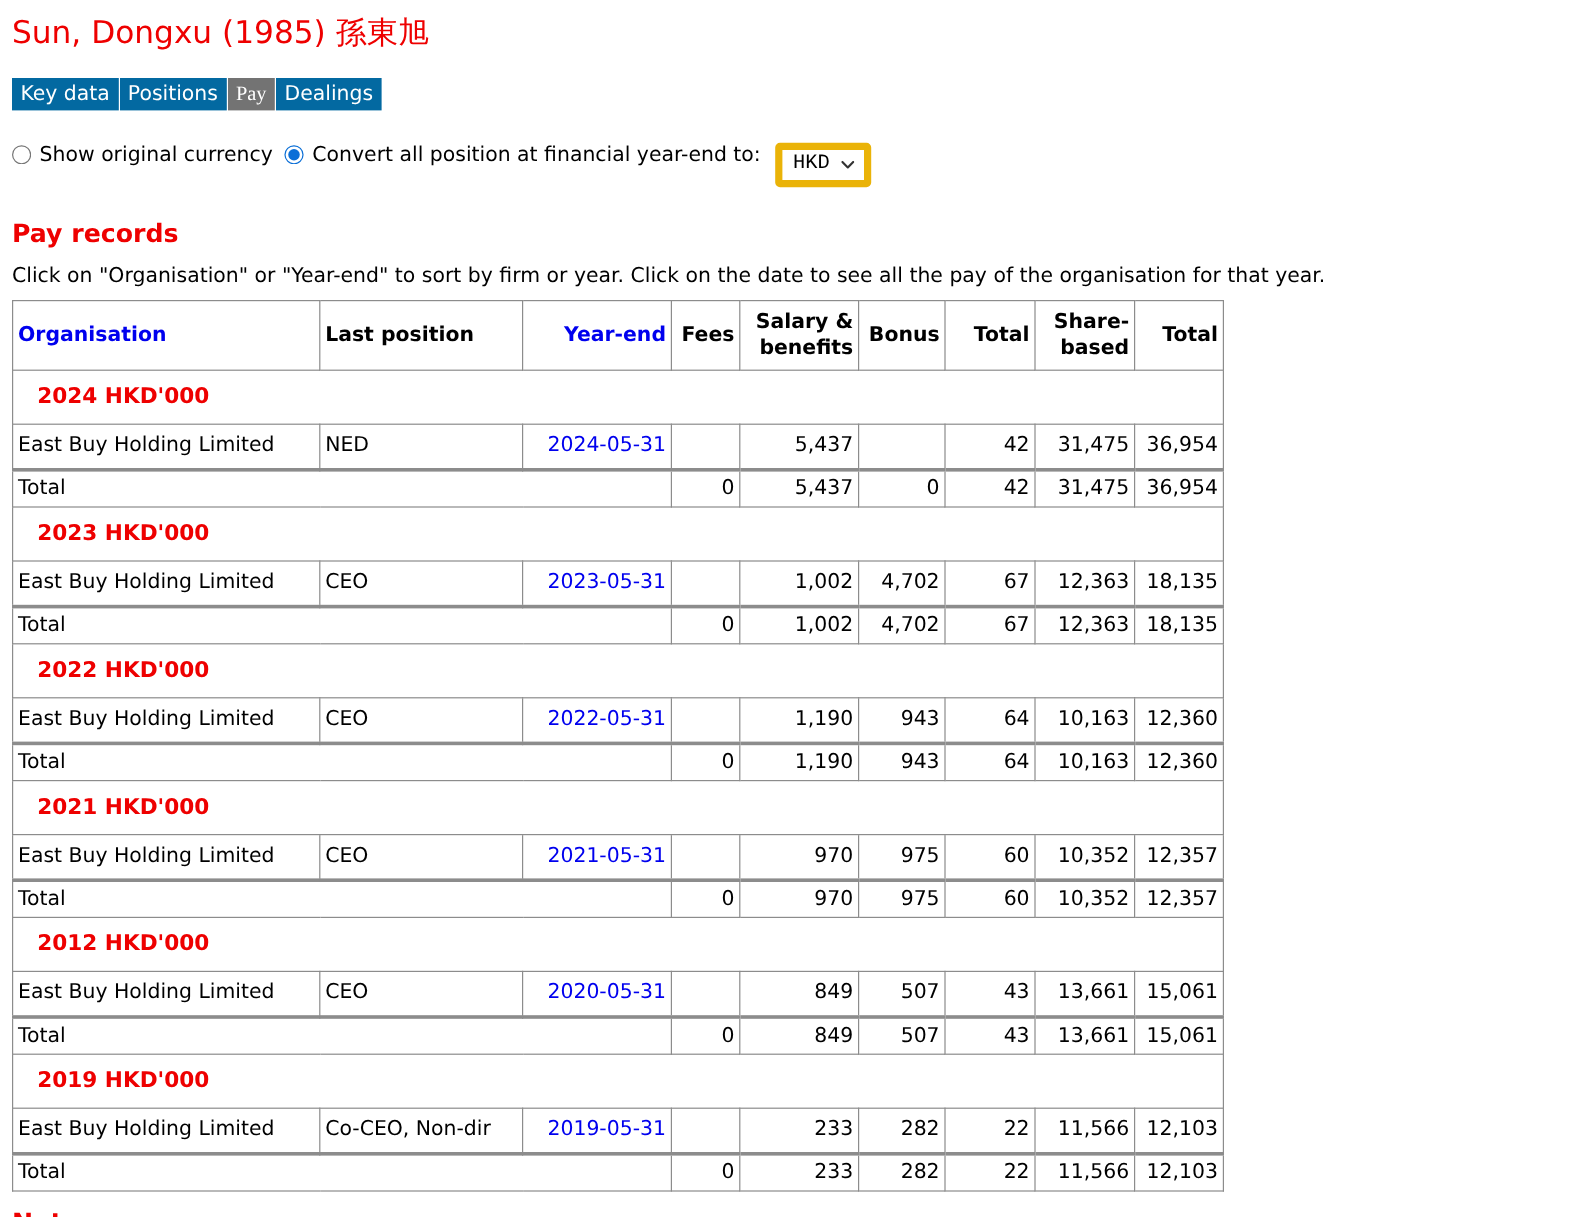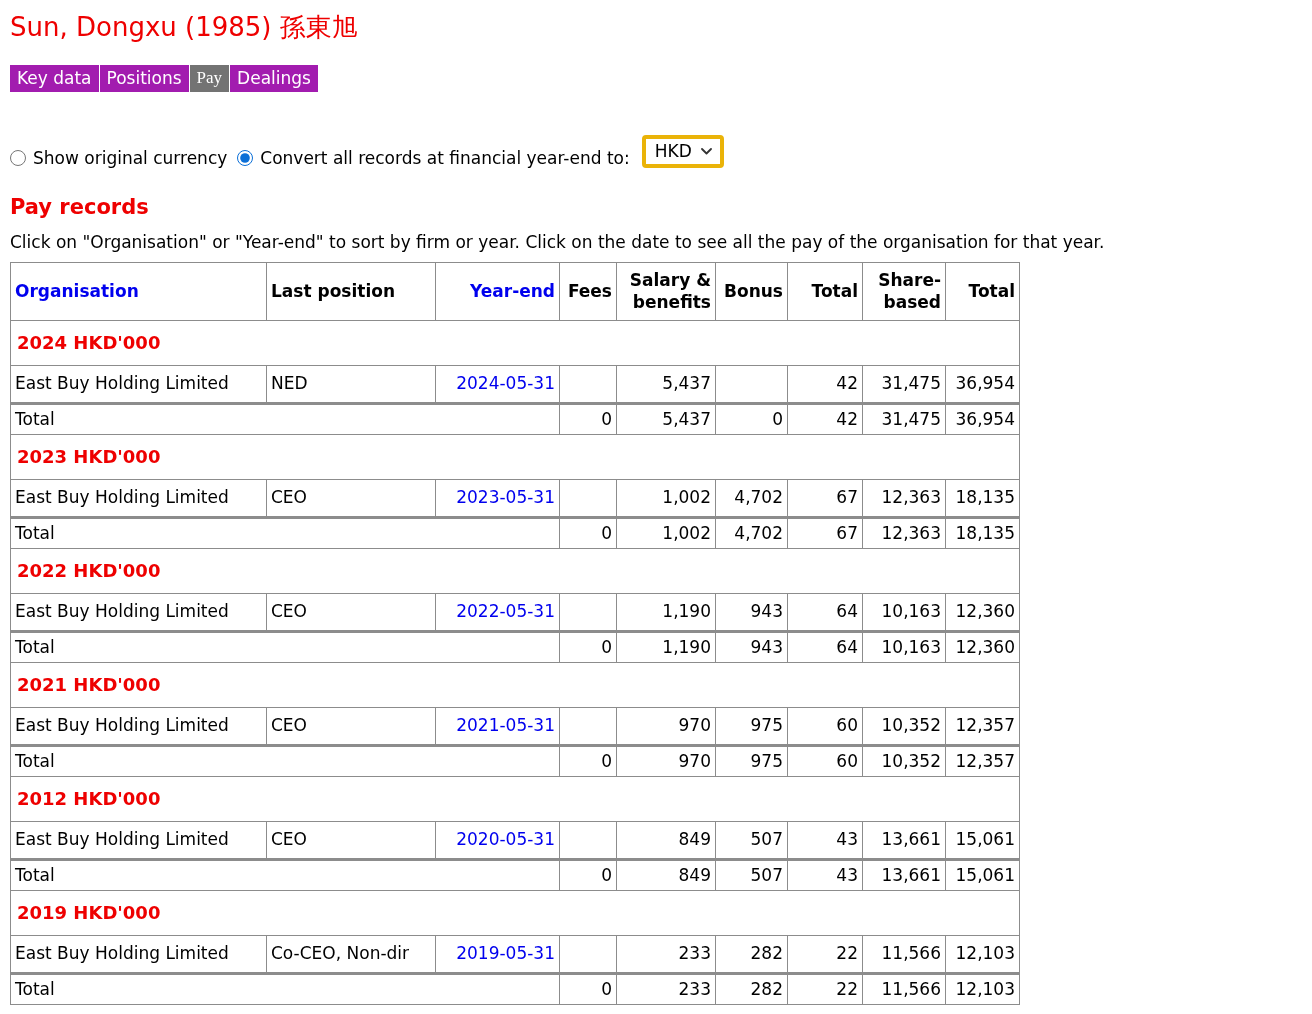--- a/index.html
+++ b/index.html
@@ -22,7 +22,7 @@
   
   .tabs { display: flex; gap: 1px; }
   .tab {
-    background: #a21caf;
+    background: #0369a1;
     color: #fff;
     padding: 3px 7px 4px 7px;
     font-size: 17px;

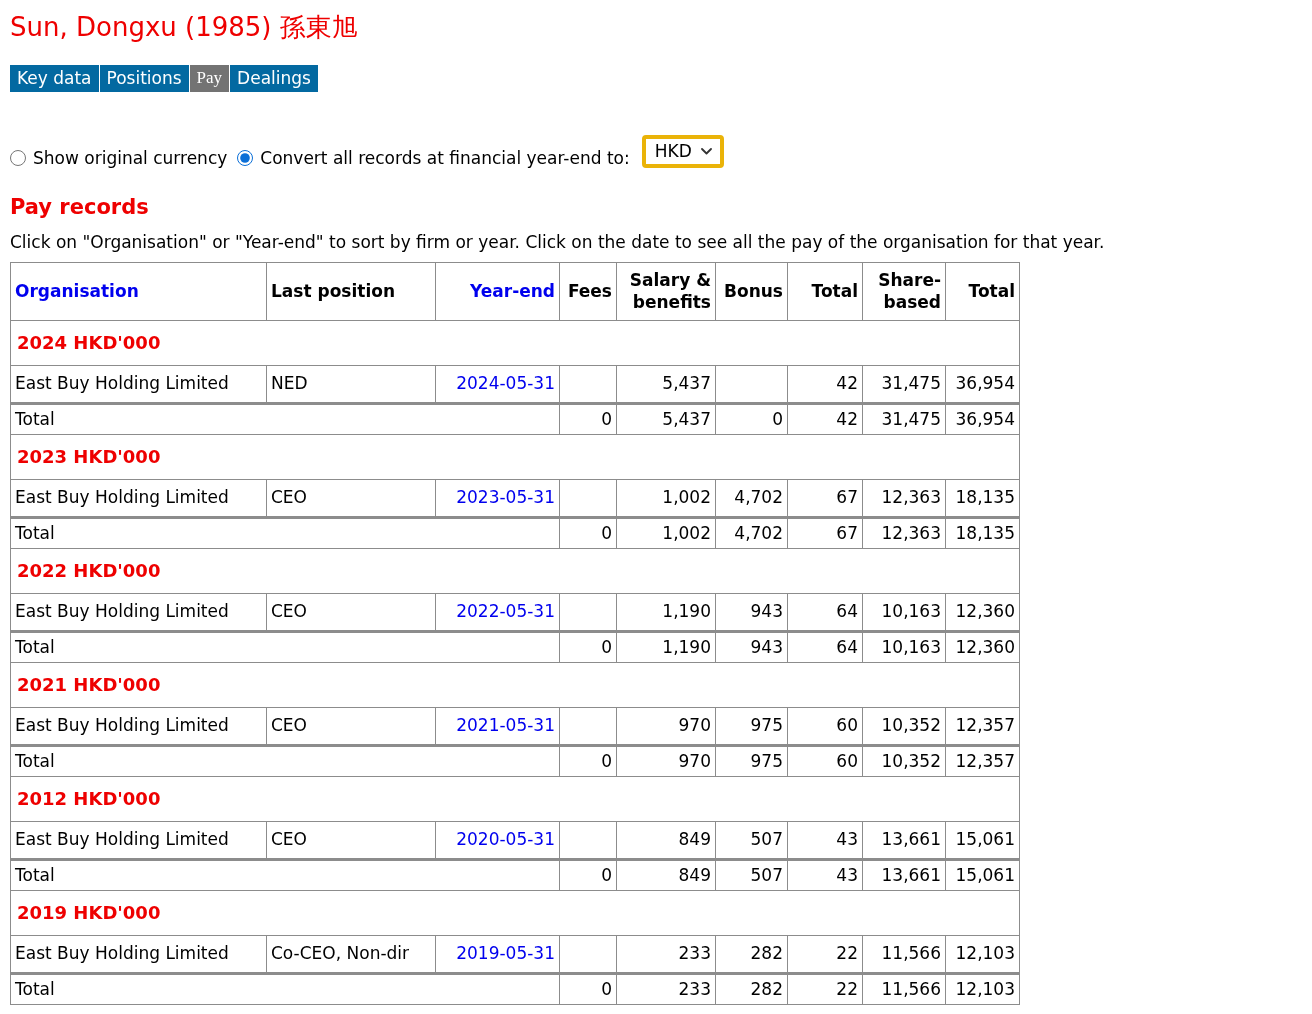--- a/index.html
+++ b/index.html
@@ -32,9 +32,9 @@
   .tab.active { background: #737373; font-family: Liberation Serif, serif; }
   
   .currency-row {
-    margin-top: 43px;
+    margin-top: 27px;
     display: flex;
-    align-items: flex-end;
+    align-items: flex-start;
   }
   .currency-row label {
     display: inline-flex;

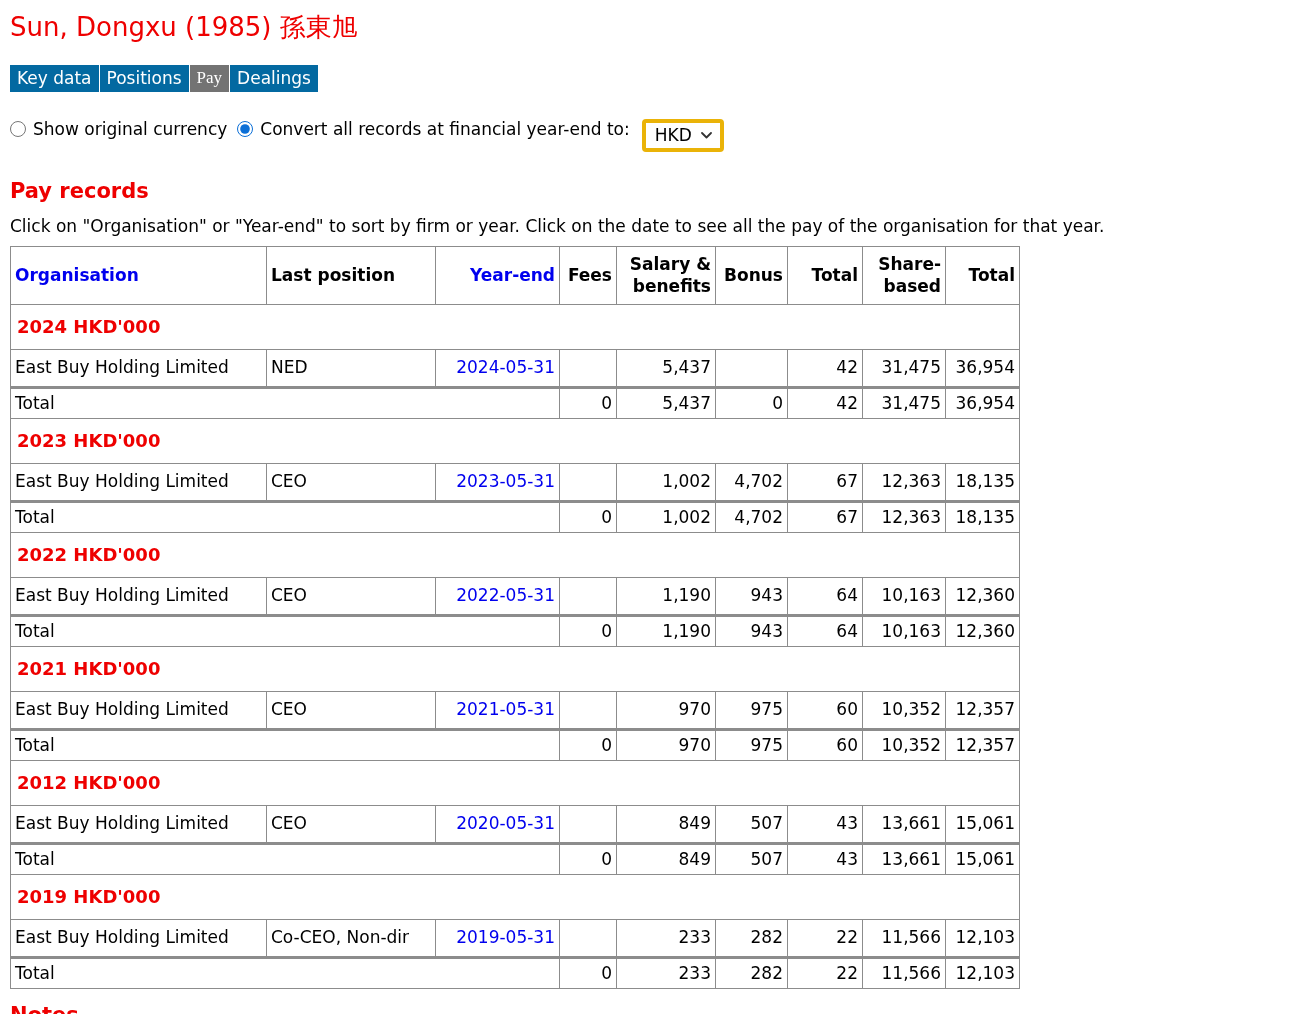--- a/index.html
+++ b/index.html
@@ -110,7 +110,7 @@
   </label>
   <label>
     <input type="radio" name="currency-mode" checked="" style="">
-    <span>Convert all records at financial year-end to:</span>
+    <span>Convert all position at financial year-end to:</span>
   </label>
   <span class="select-box">
     <span>HKD</span>

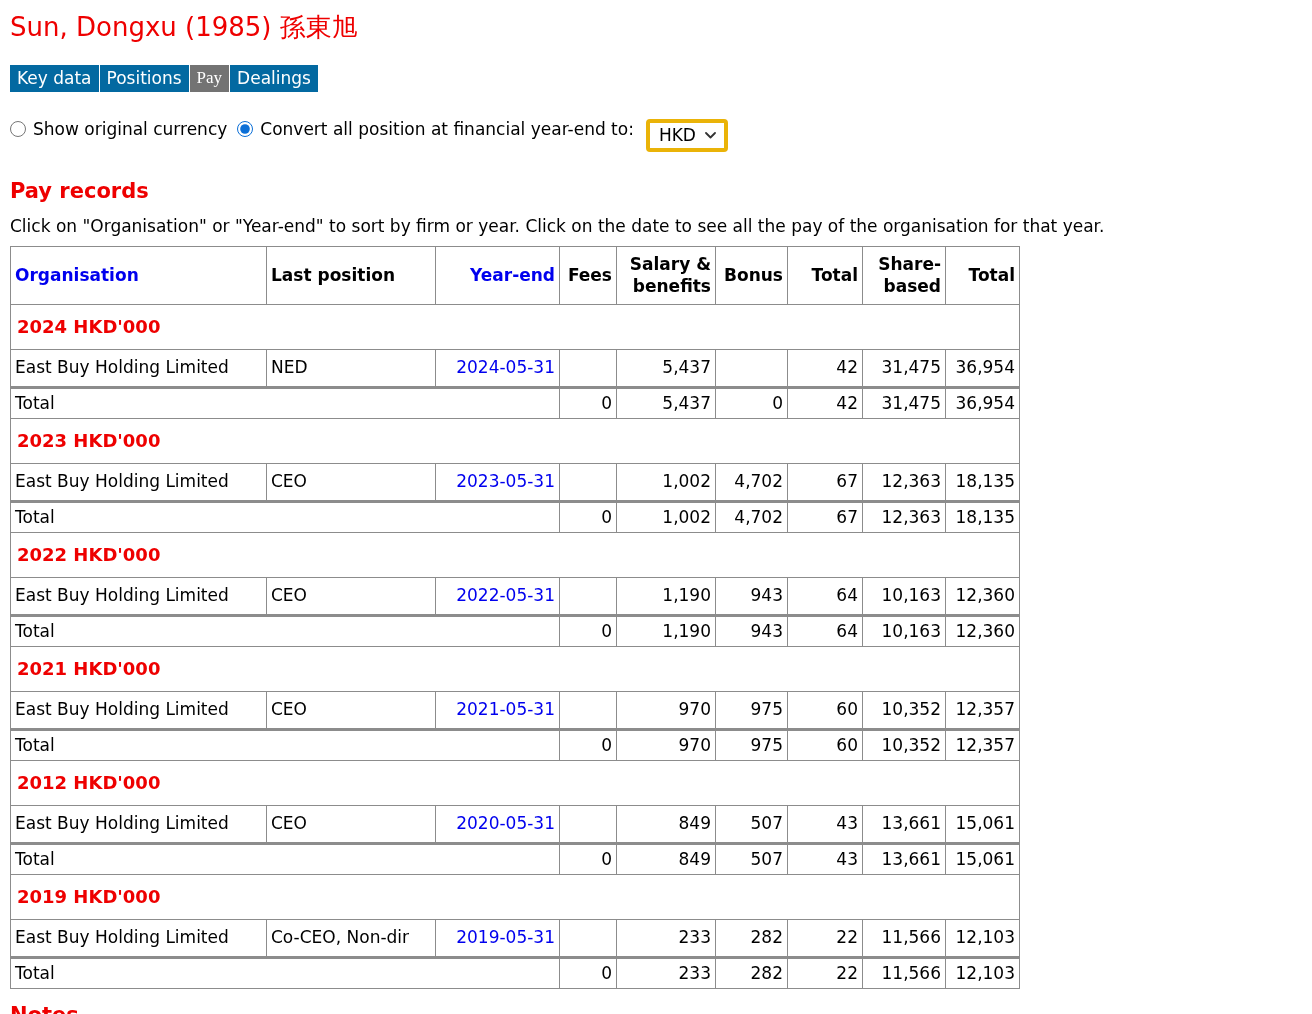--- a/index.html
+++ b/index.html
@@ -51,13 +51,14 @@
     display: inline-flex;
     align-items: center;
     gap: 9px;
-    border: 4px solid #eab308;
+    border: 6px solid #eab308;
     border-radius: 4px;
     background: #fff;
     padding: 2px 8px 3px 9px;
     margin-left: 2px;
     cursor: pointer;
     line-height: 1.2;
+    font-family: Liberation Mono, monospace;
   }
   .select-box svg { display: block; }
   

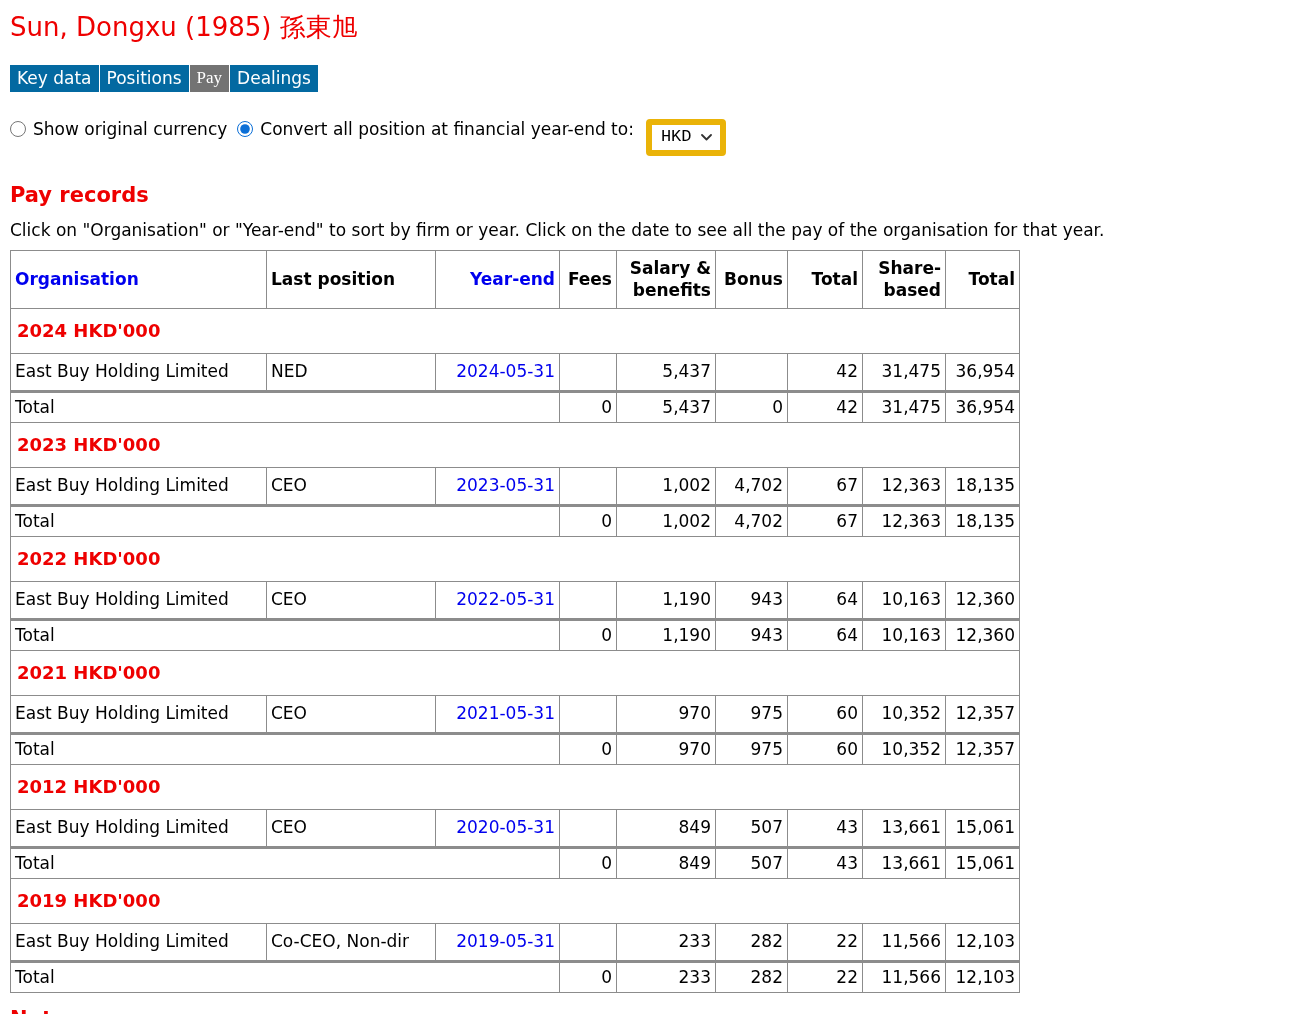--- a/index.html
+++ b/index.html
@@ -87,7 +87,7 @@
   th { font-weight: bold; white-space: normal; }
   th.al, td.al { text-align: left; }
   th.ar, td.ar { text-align: right; }
-  tr.year-row td { padding: 11px 6px; }
+  tr.year-row td { padding: 11px 20px; }
   .year-label { color: #ee0000; font-weight: bold; font-size: 18px; }
   tr.total-row td { border-top: 3px solid #8c8c8c; padding: 4px; }
   a { color: #0000ee; text-decoration: none; cursor: pointer; }

